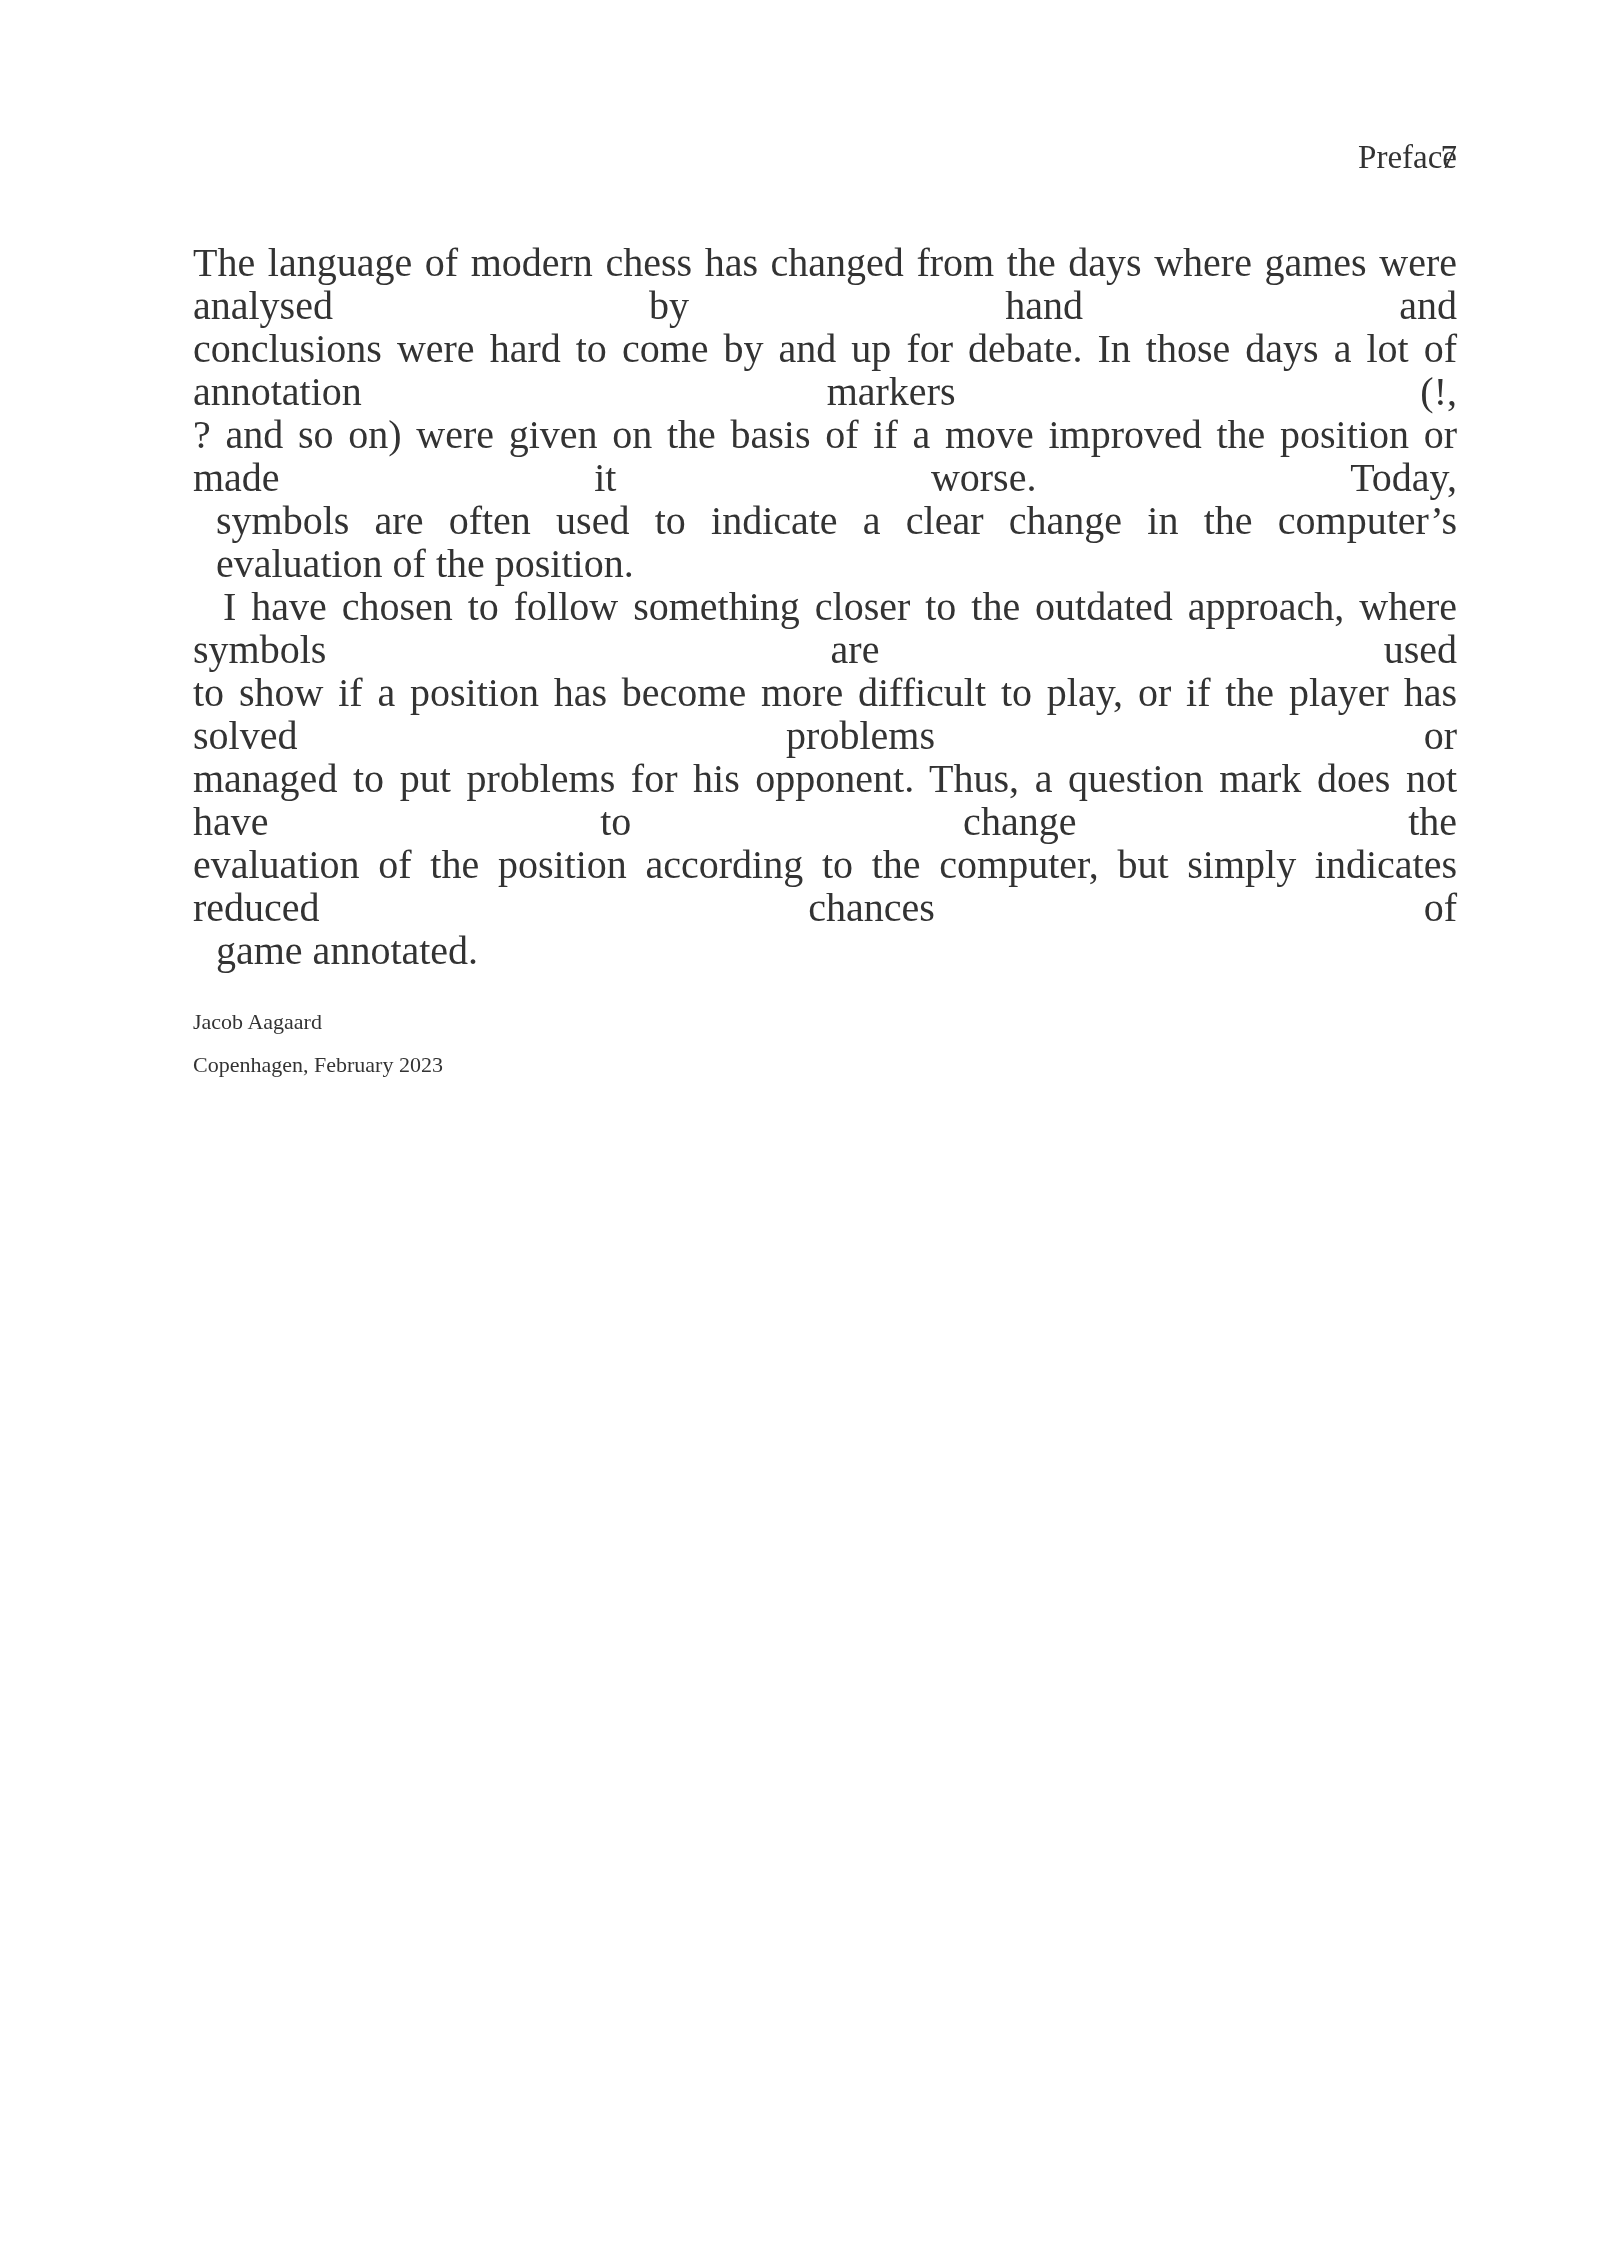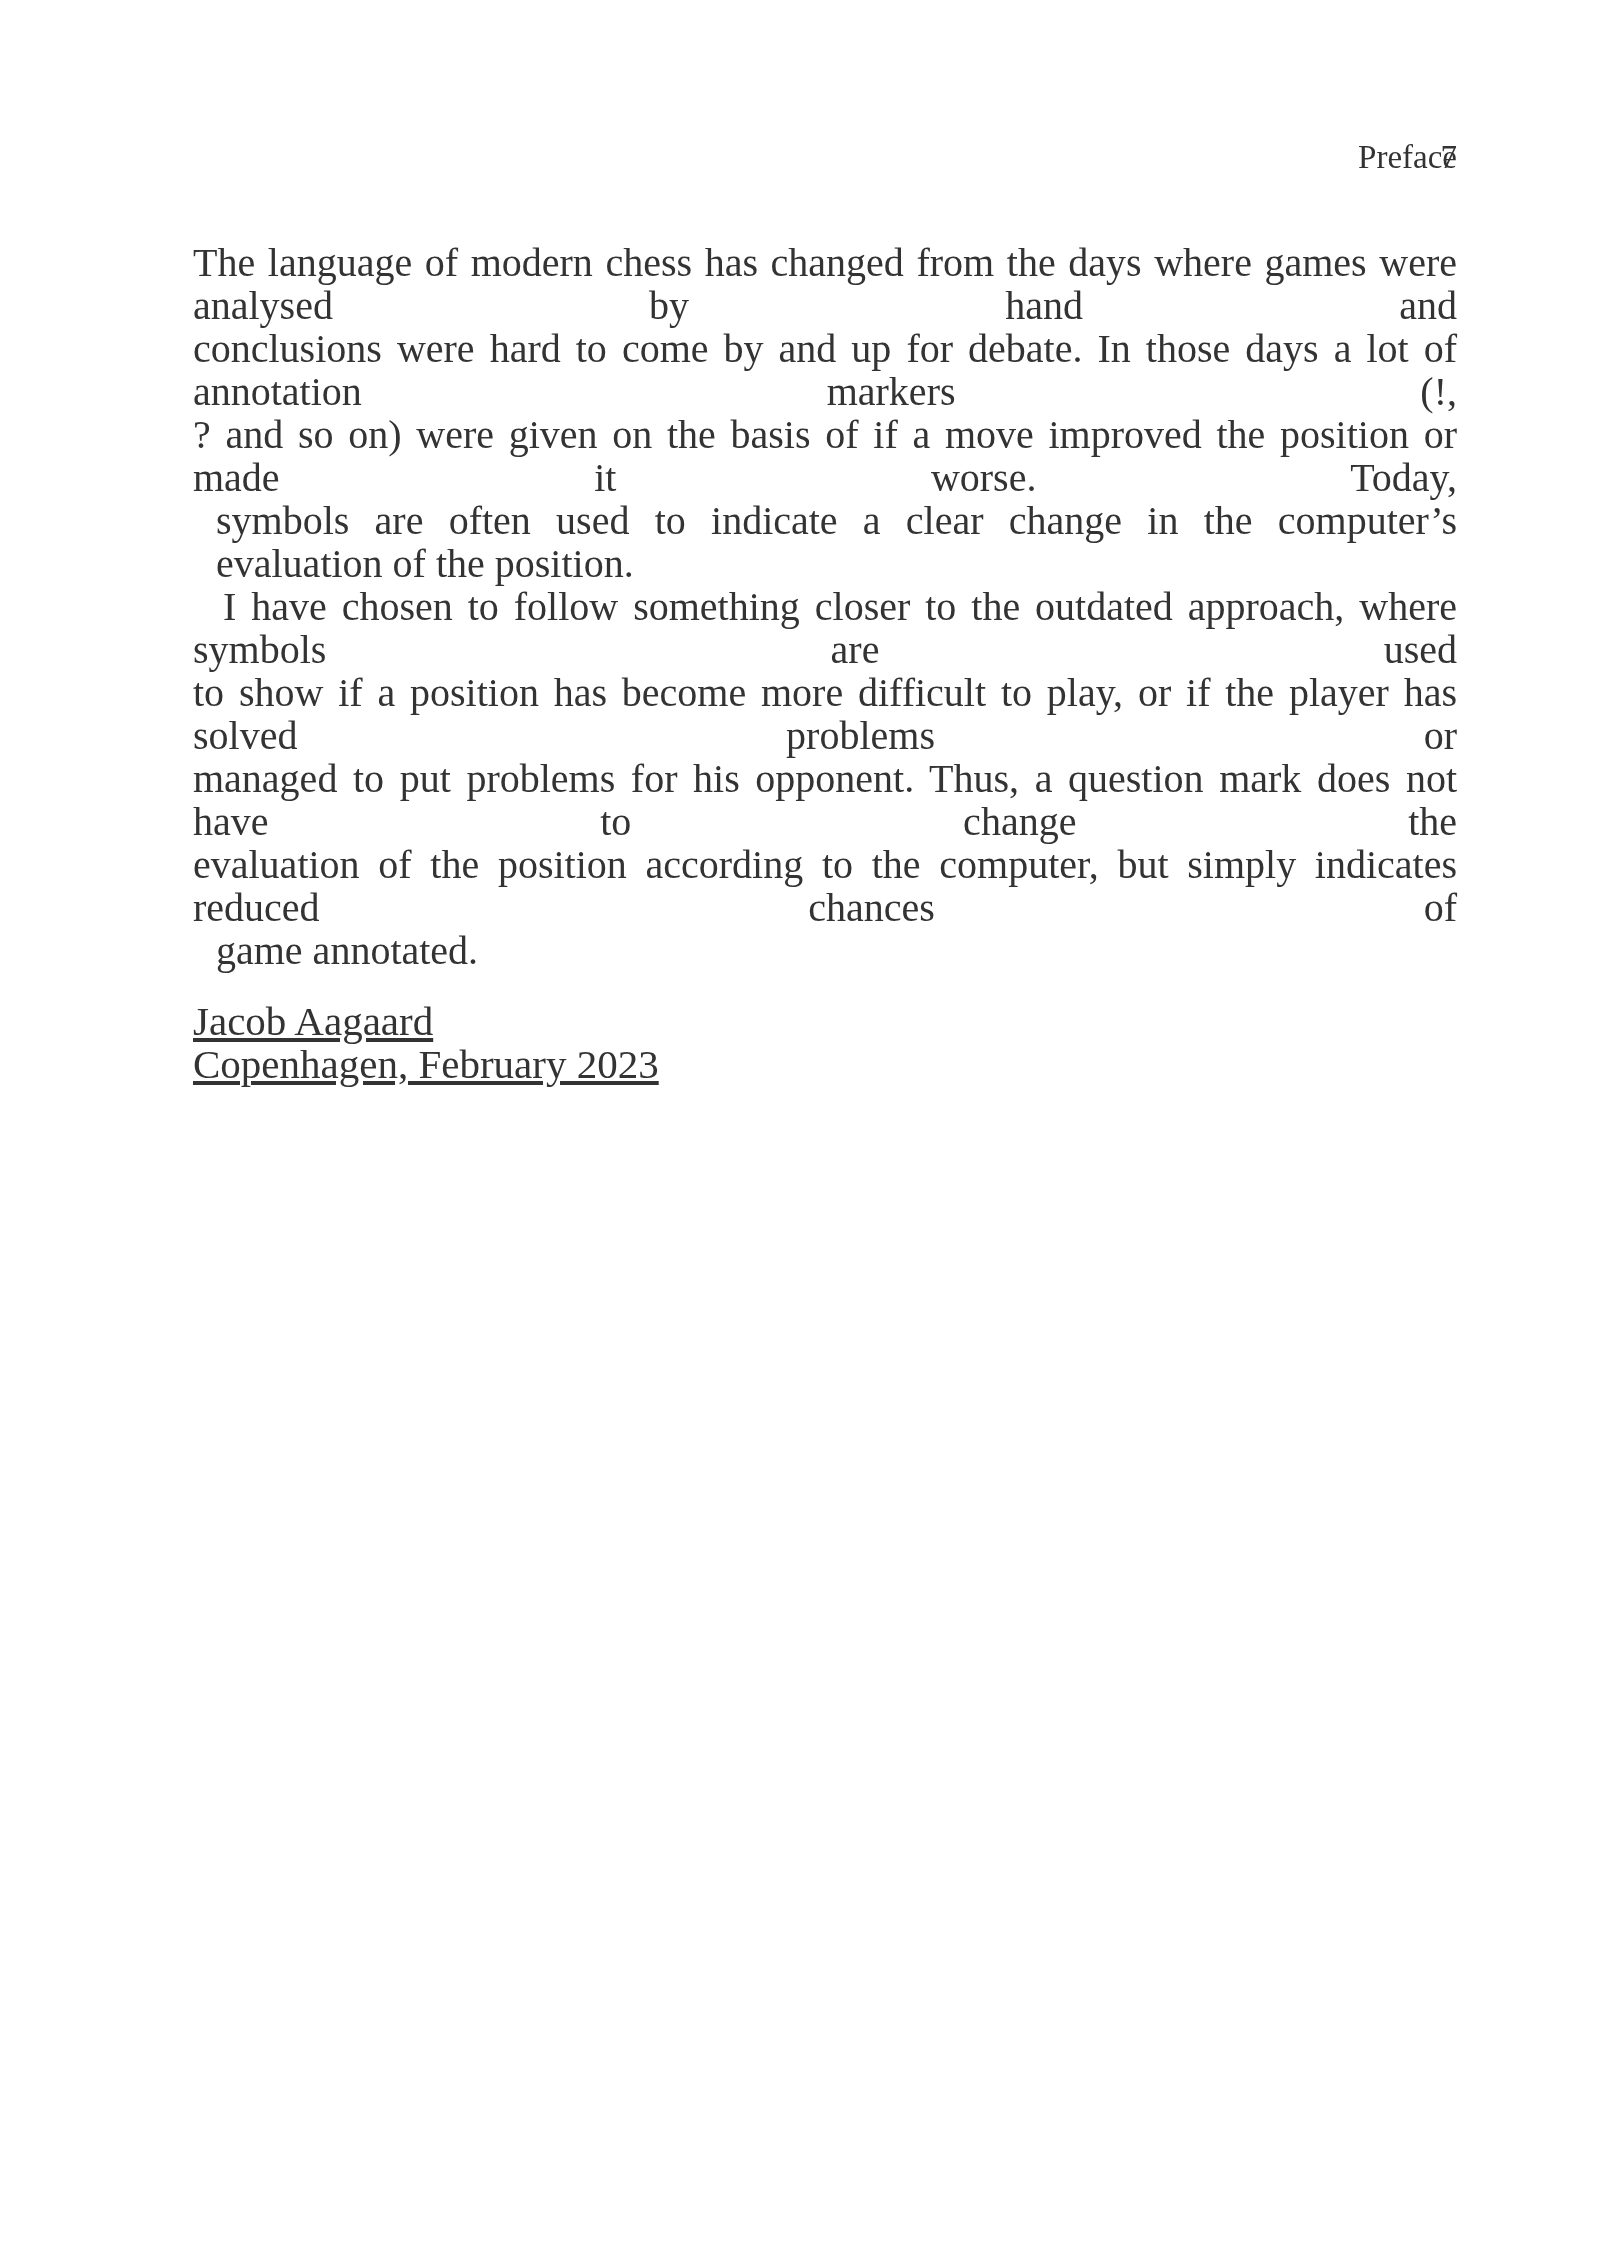--- a/index.html
+++ b/index.html
@@ -61,8 +61,7 @@
   }
   .signature {
     margin-top: 28px;
-    font-size: 41px;
-    text-decoration: underline;
+    font-size: 22px;
   }
   .signature .line {
     text-align: left;

